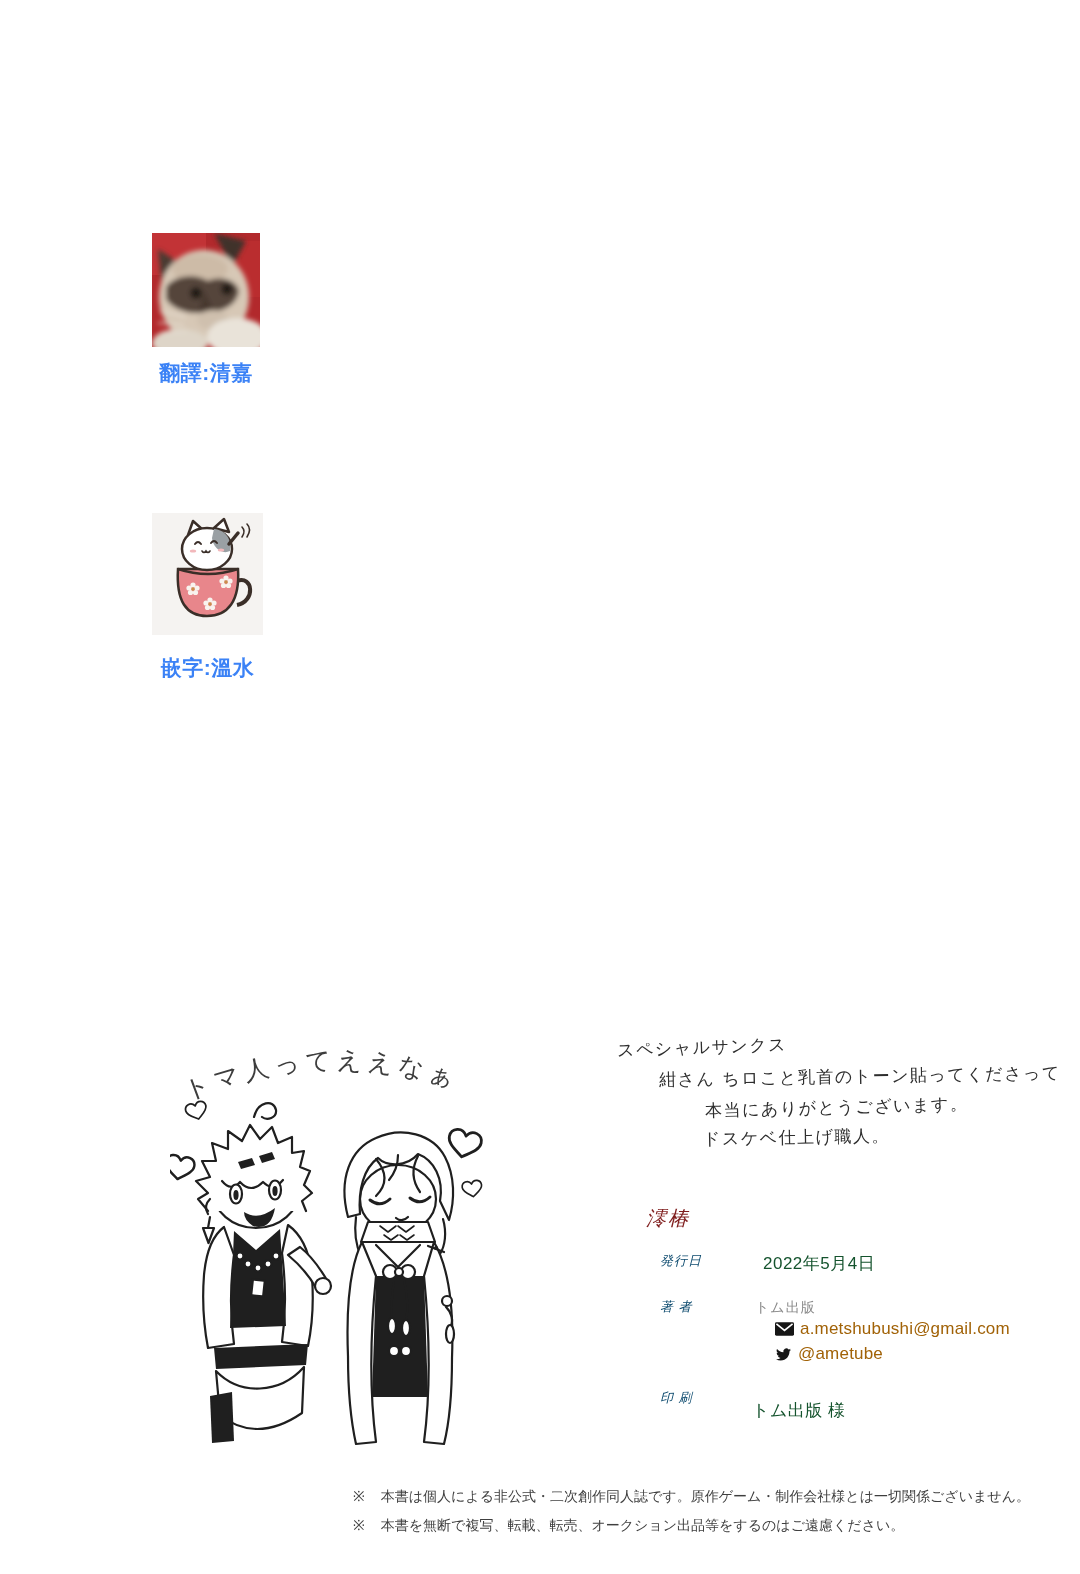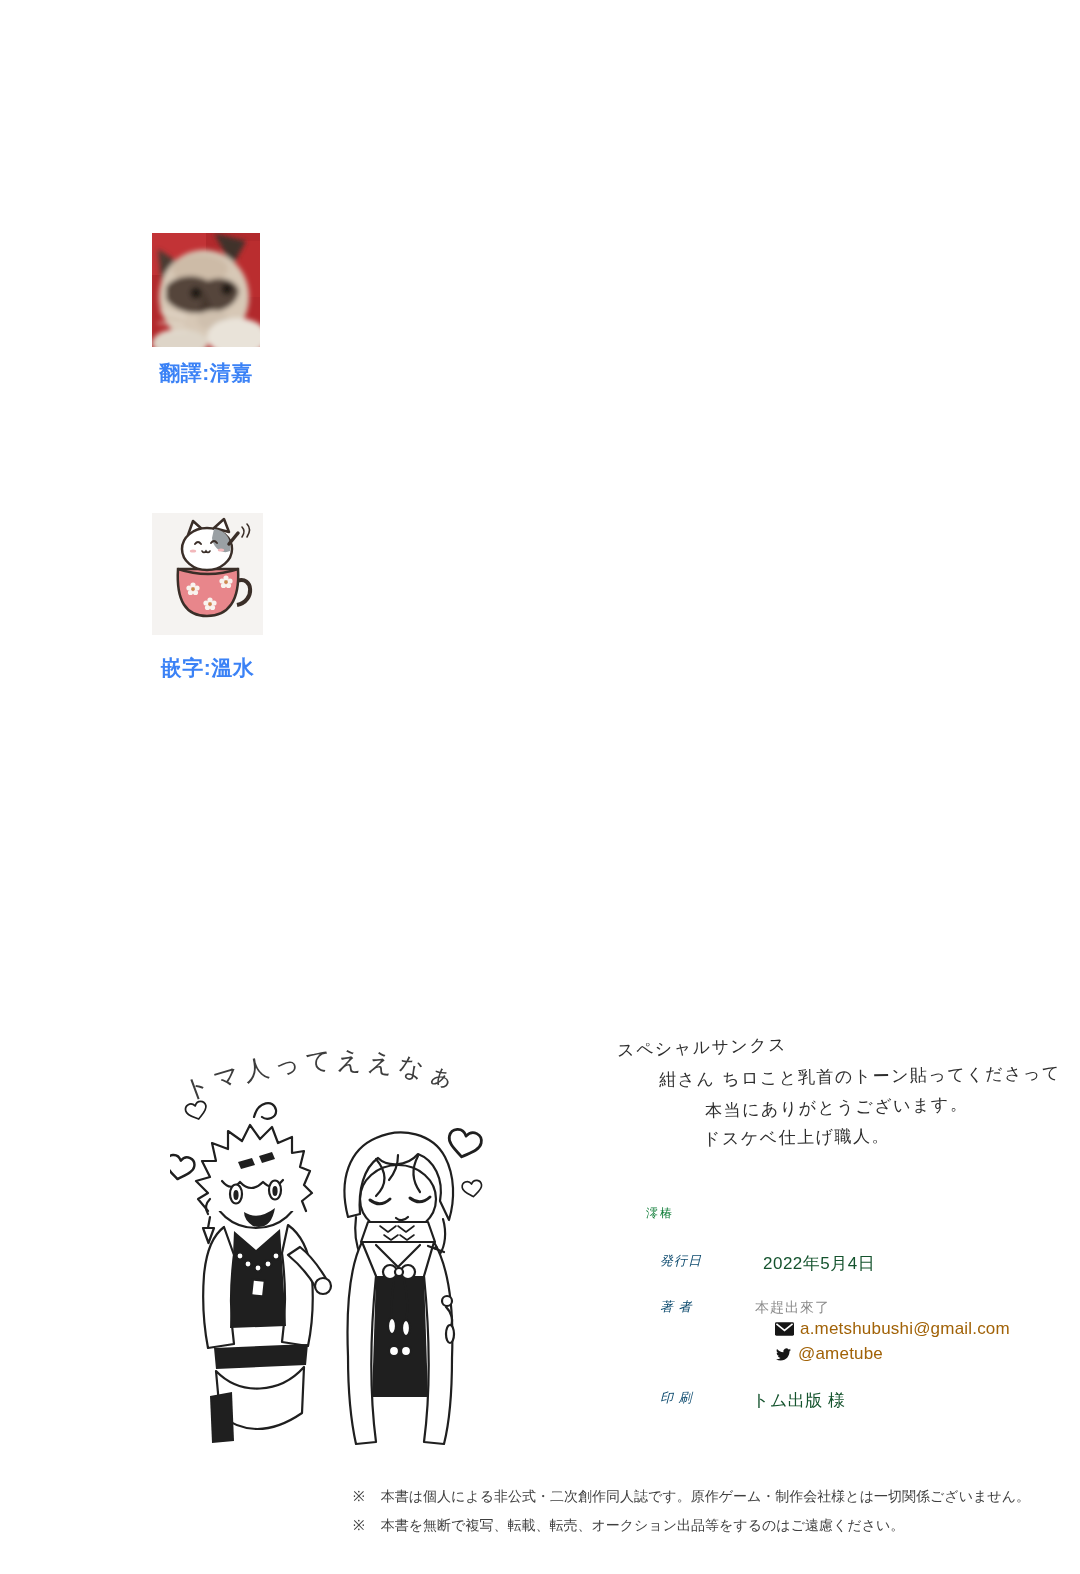--- a/index.html
+++ b/index.html
@@ -26,7 +26,7 @@
   }
   
   .colophon{position:absolute;left:646px;top:1205px;width:420px;height:230px;color:#6e6e6e;}
-  .colo-title{position:absolute;left:0;top:0;font-size:12px;letter-spacing:2px;color:#15803d;}
+  .colo-title{position:absolute;left:0;top:0;font-size:20px;letter-spacing:2px;color:#7f1d1d;font-style:italic;}
   .colo-label{position:absolute;font-size:13px;letter-spacing:1px;color:#0c4a6e;white-space:nowrap;font-style:italic;}
   .colo-value{position:absolute;font-size:17px;letter-spacing:0.5px;color:#14532d;white-space:nowrap;}
   .contact-line{position:absolute;display:flex;align-items:center;gap:6px;}

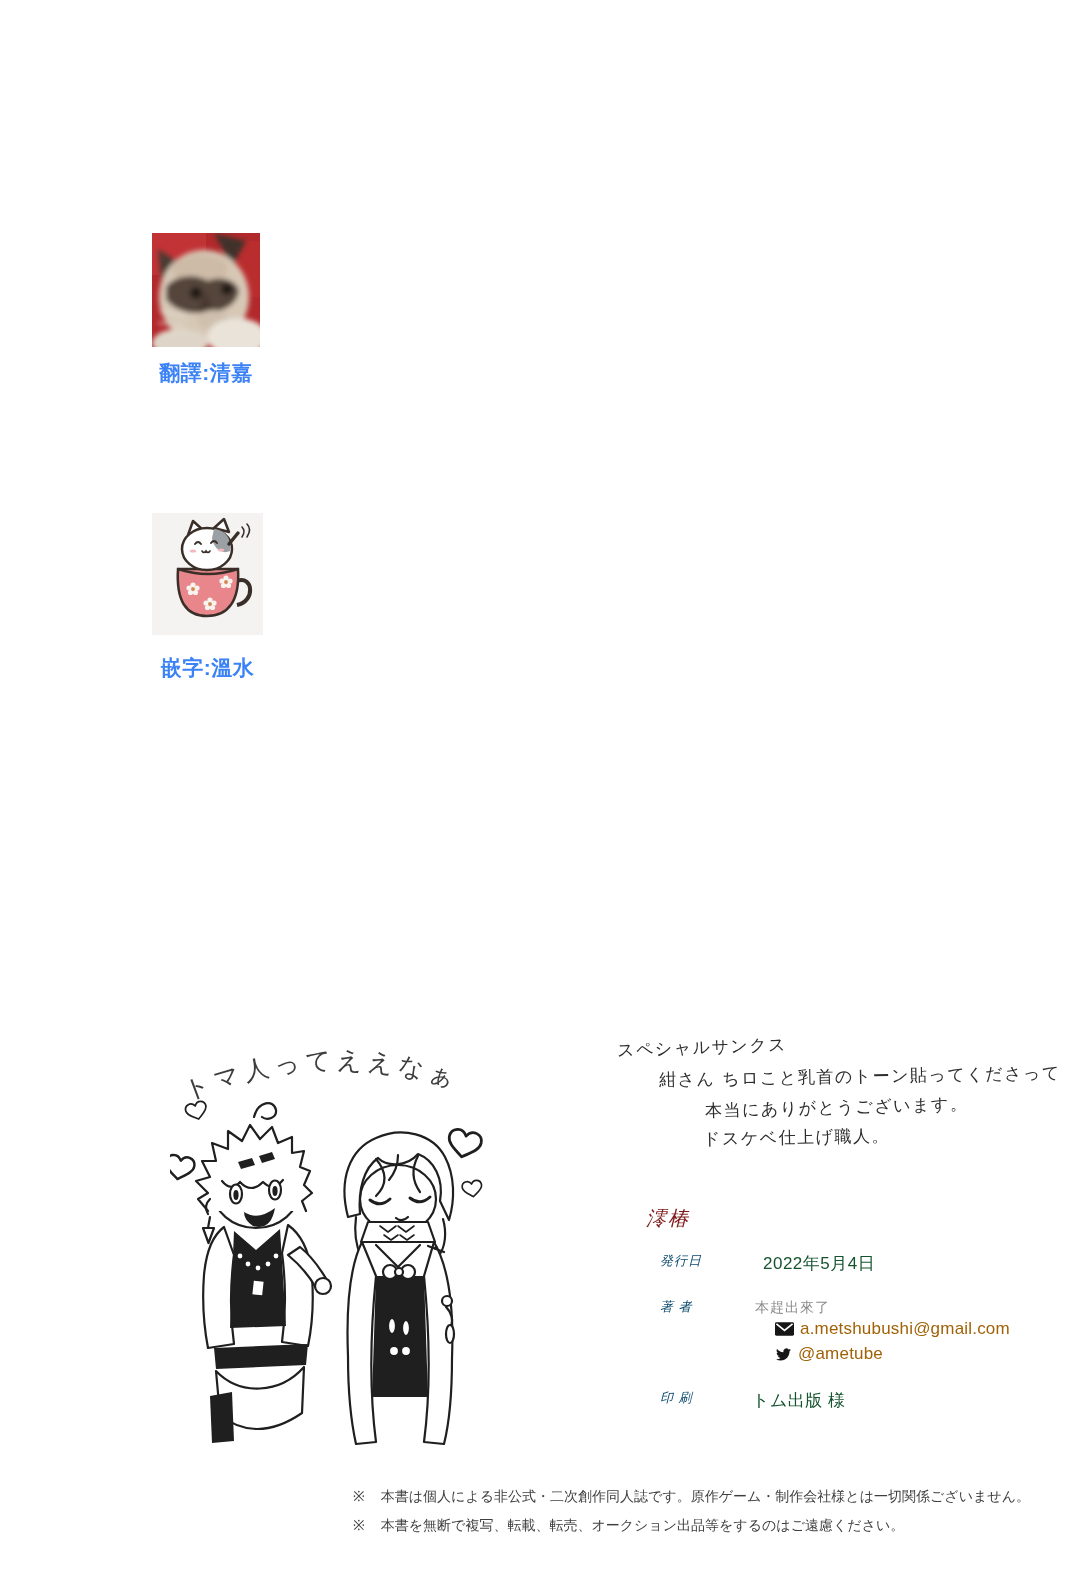--- a/index.html
+++ b/index.html
@@ -244,7 +244,7 @@
     <div class="colo-value" style="left:117px;top:47px;">2022年5月4日</div>
 
     <div class="colo-label" style="left:14px;top:93px;">著 者</div>
-    <div class="colo-value" style="left:109px;top:94px;font-size:14px;color:#8a8a8a;letter-spacing:1px;">本趕出來了</div>
+    <div class="colo-value" style="left:109px;top:94px;font-size:14px;color:#8a8a8a;letter-spacing:1px;">トム出版</div>
 
     <div class="contact-line" style="left:129px;top:114px;">
       <svg width="19" height="14" viewBox="0 0 20 14">

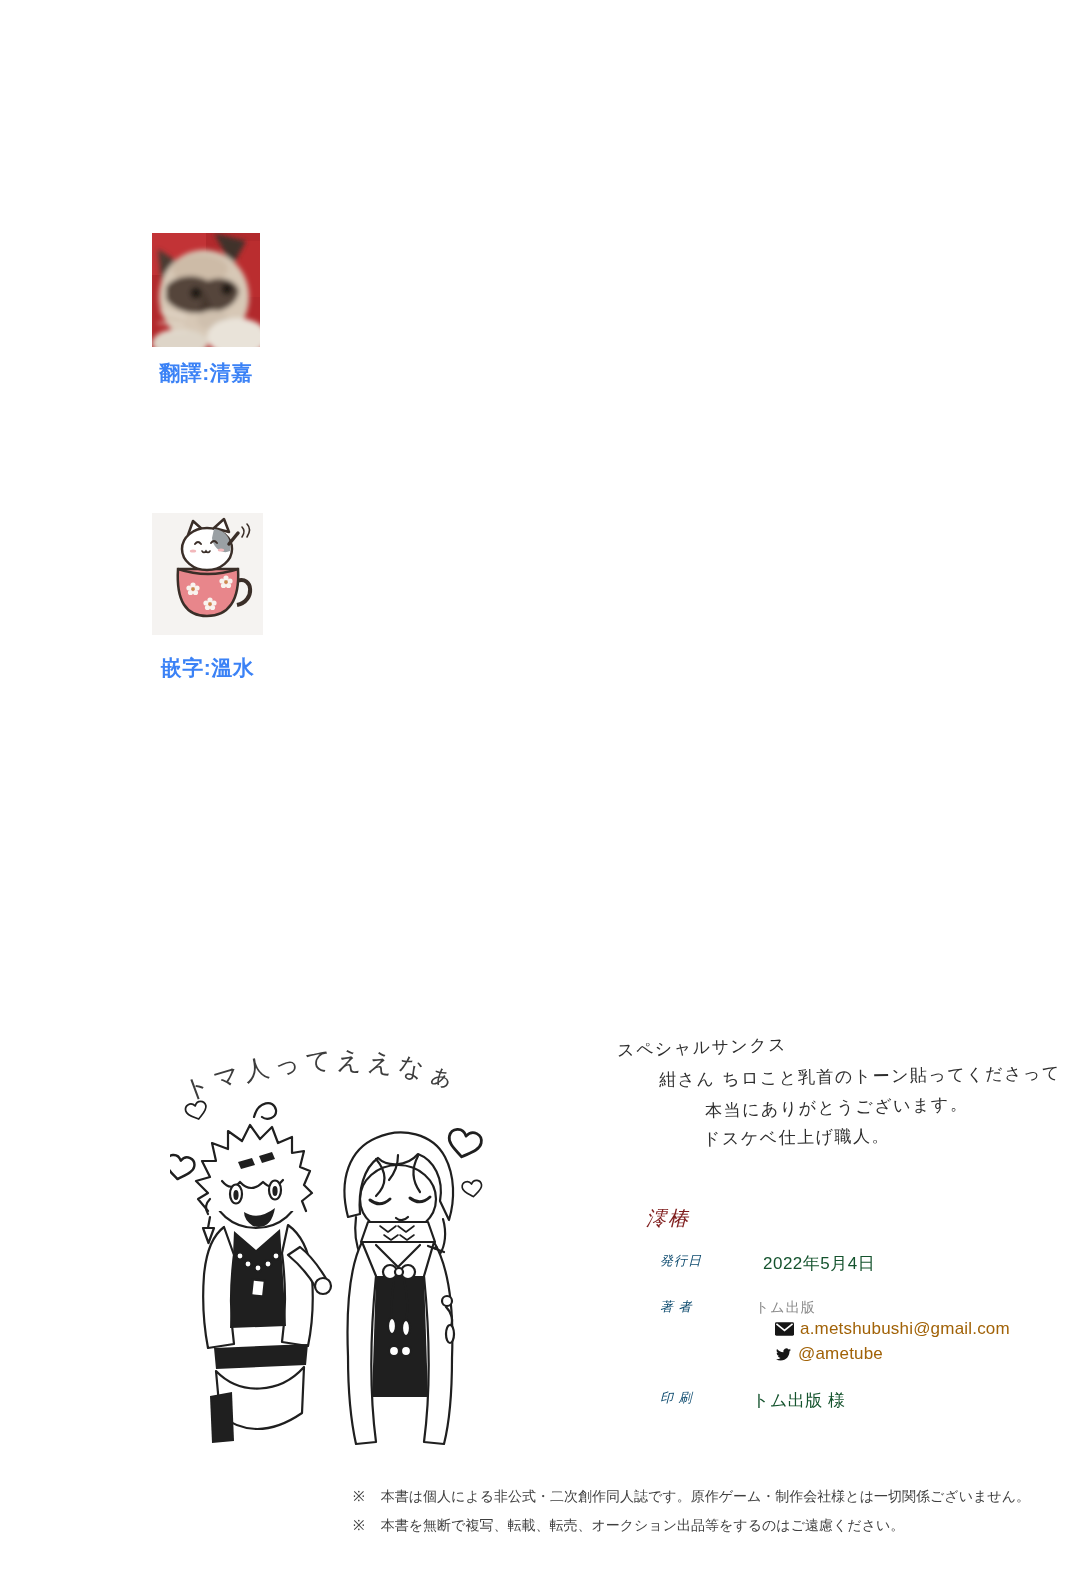--- a/index.html
+++ b/index.html
@@ -262,7 +262,7 @@
     </div>
 
     <div class="colo-label" style="left:14px;top:184px;">印 刷</div>
-    <div class="colo-value" style="left:106px;top:184px;">トム出版 様</div>
+    <div class="colo-value" style="left:106px;top:194px;">トム出版 様</div>
   </div>
 
   <div class="disclaimer">

